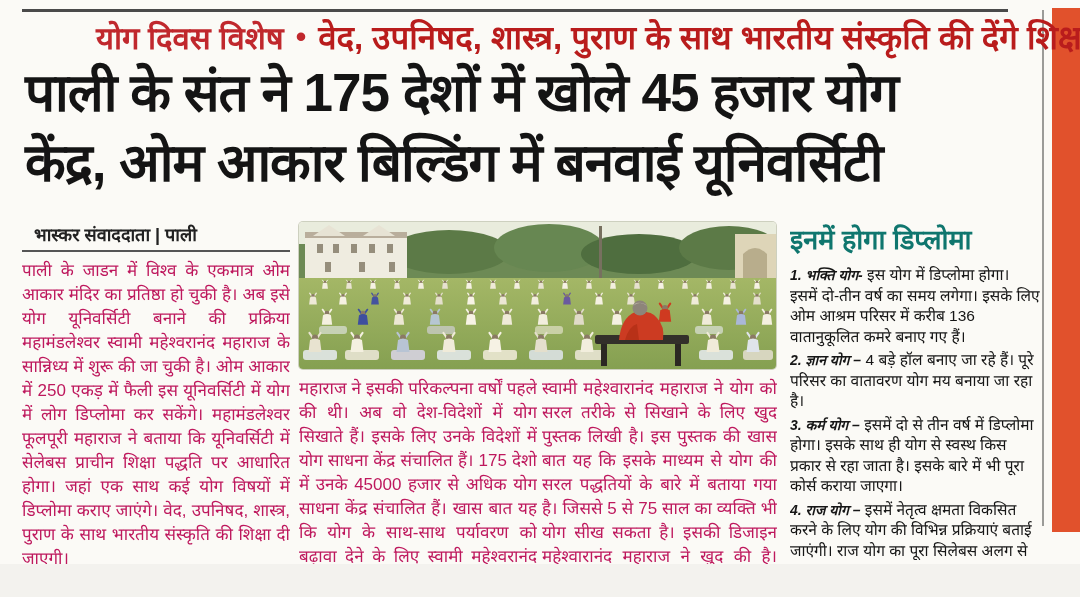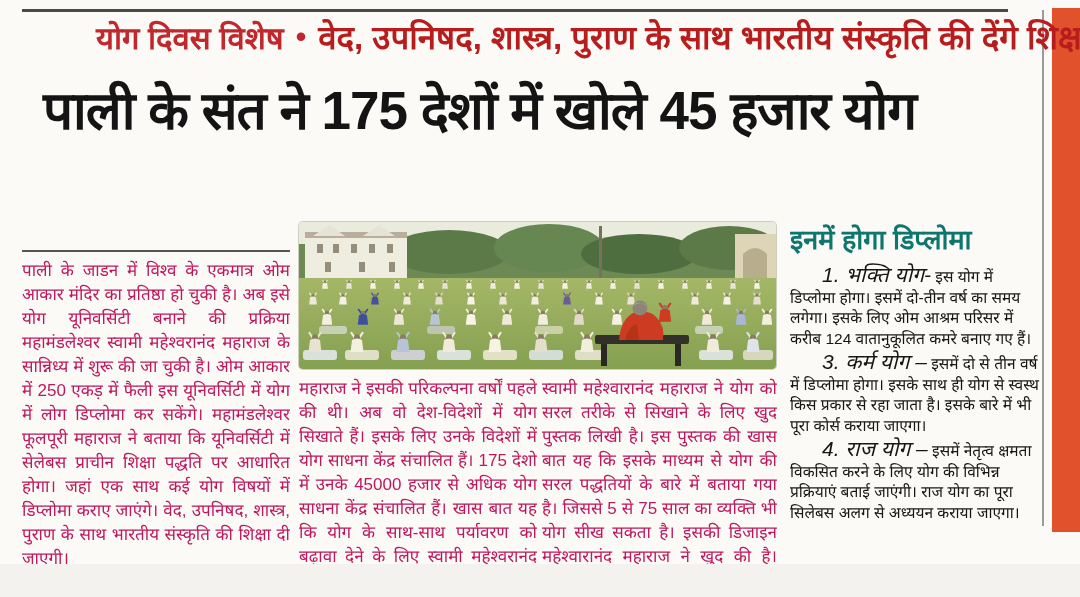--- a/index.html
+++ b/index.html
@@ -24,7 +24,7 @@
   .kicker-text{font-size:33px;font-weight:700;color:#b91c1c;}
 
   
-  .headline{position:absolute;left:25px;top:58px;margin:18px;font-size:53px;line-height:70px;
+  .headline{position:absolute;left:25px;top:58px;margin:0;font-size:53px;line-height:70px;
     font-weight:800;color:#141414;letter-spacing:-1px;width:1010px;}
   .hl-line{display:block;white-space:nowrap;}
 

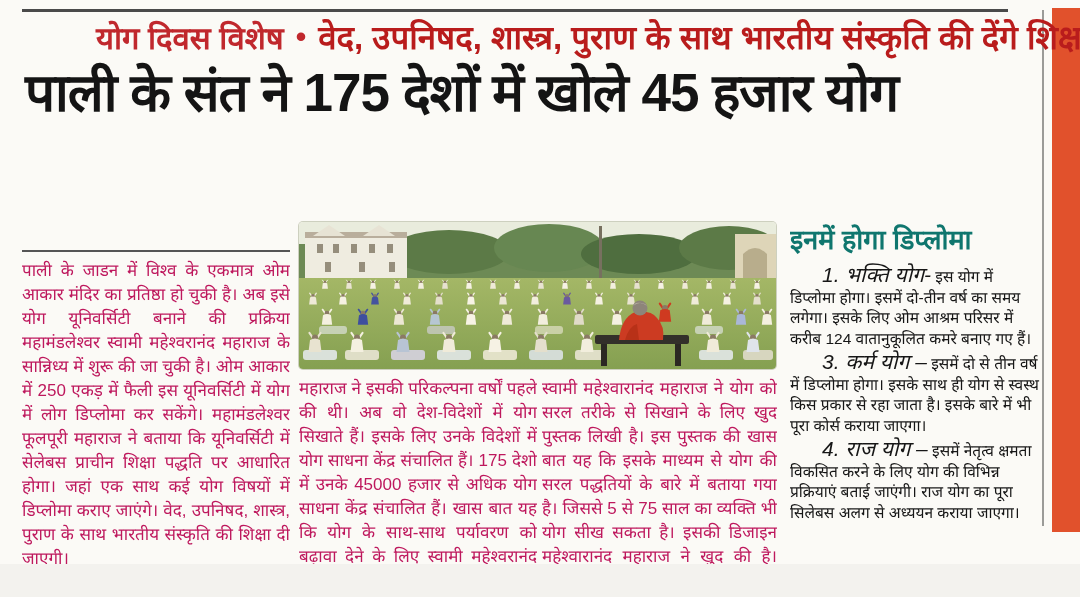--- a/index.html
+++ b/index.html
@@ -68,6 +68,7 @@
 
   <h1 class="headline">
     <span class="hl-line">पाली के संत ने 175 देशों में खोले 45 हजार योग</span>
+    <span class="hl-line">केंद्र, ओम आकार बिल्डिंग में बनवाई यूनिवर्सिटी</span>
   </h1>
 
   <div class="byline-rule"></div>

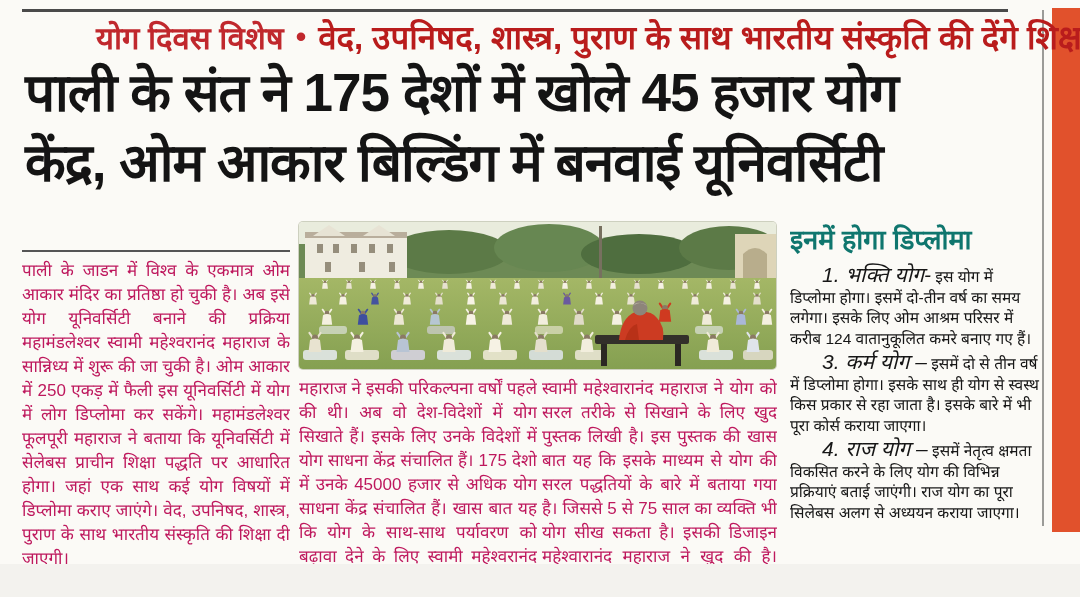--- a/index.html
+++ b/index.html
@@ -71,6 +71,9 @@
     <span class="hl-line">केंद्र, ओम आकार बिल्डिंग में बनवाई यूनिवर्सिटी</span>
   </h1>
 
+  <div class="byline-wrap">
+    <span>भास्कर संवाददाता | पाली</span>
+  </div>
   <div class="byline-rule"></div>
 
   <div class="col col1">

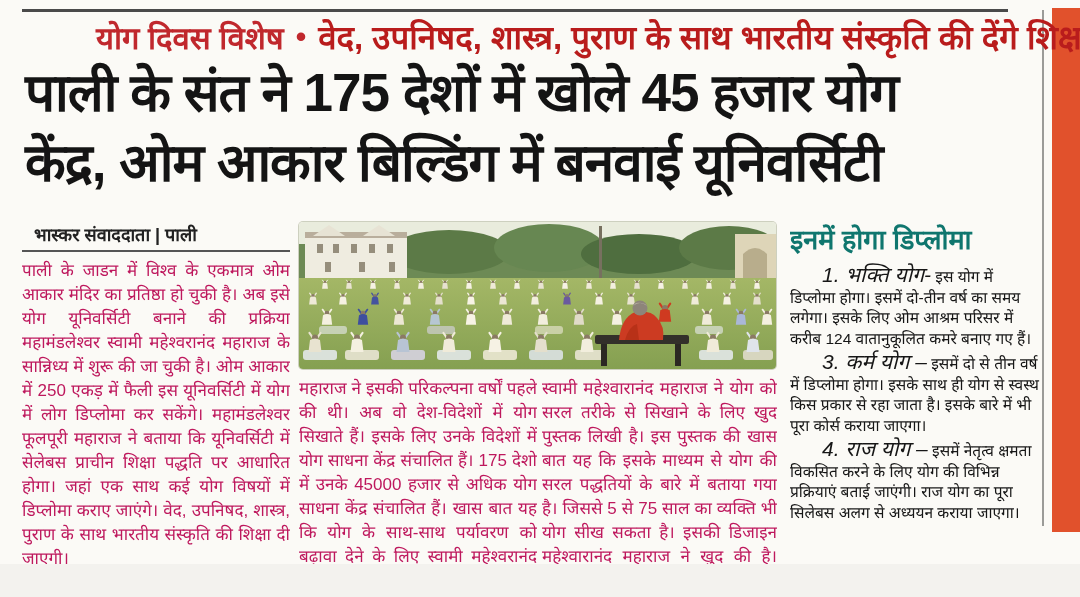--- a/index.html
+++ b/index.html
@@ -48,7 +48,7 @@
   .sidebar{position:absolute;left:790px;top:220px;width:250px;height:340px;overflow:hidden;color:#161616;}
   .sb-heading{font-size:27px;font-weight:800;margin-bottom:8px;color:#0f766e;}
   .sb-item{font-size:15.5px;line-height:20.5px;margin-bottom:3px;text-align:left;}
-  .sb-lead{font-weight:400;font-style:italic;font-size:21px;margin-left:32px;}
+  .sb-lead{font-weight:700;font-style:italic;font-size:14px;}
   .sb-text{font-weight:500;}
 </style>
 </head>

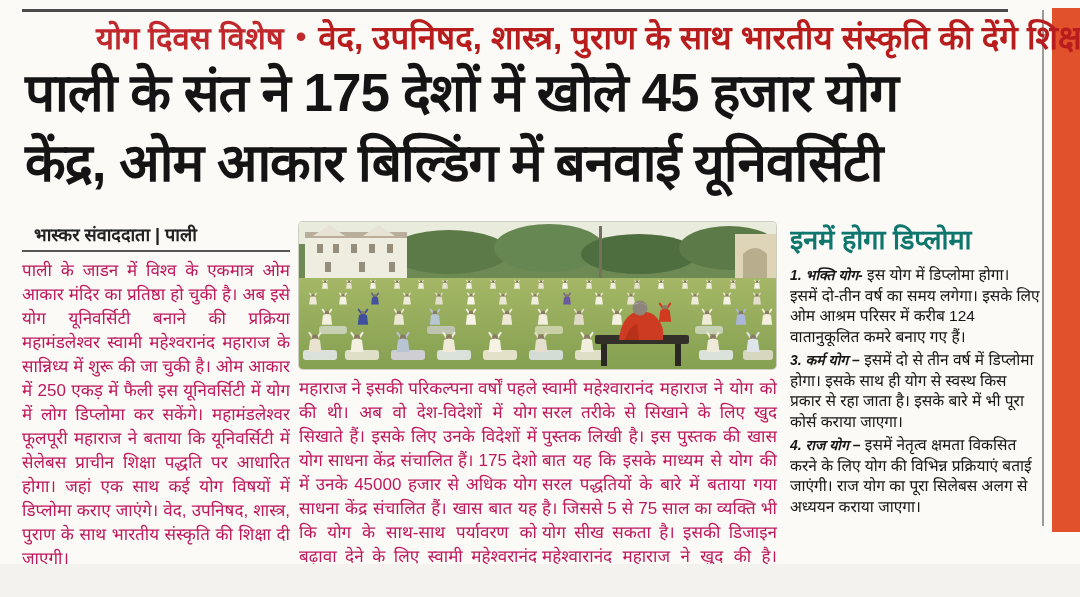--- a/index.html
+++ b/index.html
@@ -228,7 +228,7 @@
     <div class="sb-heading">इनमें होगा डिप्लोमा</div>
     <div class="sb-item">
       <span class="sb-lead">1. भक्ति योग-</span>
-      <span class="sb-text">इस योग में डिप्लोमा होगा। इसमें दो-तीन वर्ष का समय लगेगा। इसके लिए ओम आश्रम परिसर में करीब 124 वातानुकूलित कमरे बनाए गए हैं।</span>
+      <span class="sb-text">इस योग में डिप्लोमा होगा। इसमें दो-तीन वर्ष का समय लगेगा। इसके लिए ओम आश्रम परिसर में करीब 136 वातानुकूलित कमरे बनाए गए हैं।</span>
     </div>
     <div class="sb-item">
       <span class="sb-lead">3. कर्म योग –</span>

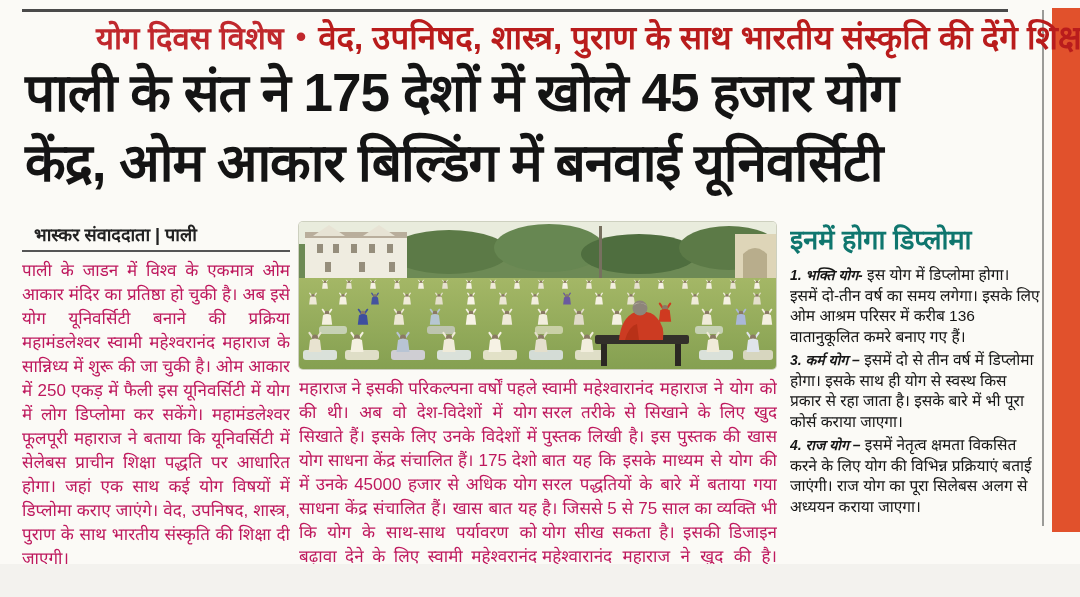--- a/index.html
+++ b/index.html
@@ -231,6 +231,10 @@
       <span class="sb-text">इस योग में डिप्लोमा होगा। इसमें दो-तीन वर्ष का समय लगेगा। इसके लिए ओम आश्रम परिसर में करीब 136 वातानुकूलित कमरे बनाए गए हैं।</span>
     </div>
     <div class="sb-item">
+      <span class="sb-lead">2. ज्ञान योग –</span>
+      <span class="sb-text">4 बड़े हॉल बनाए जा रहे हैं। पूरे परिसर का वातावरण योग मय बनाया जा रहा है।</span>
+    </div>
+    <div class="sb-item">
       <span class="sb-lead">3. कर्म योग –</span>
       <span class="sb-text">इसमें दो से तीन वर्ष में डिप्लोमा होगा। इसके साथ ही योग से स्वस्थ किस प्रकार से रहा जाता है। इसके बारे में भी पूरा कोर्स कराया जाएगा।</span>
     </div>

